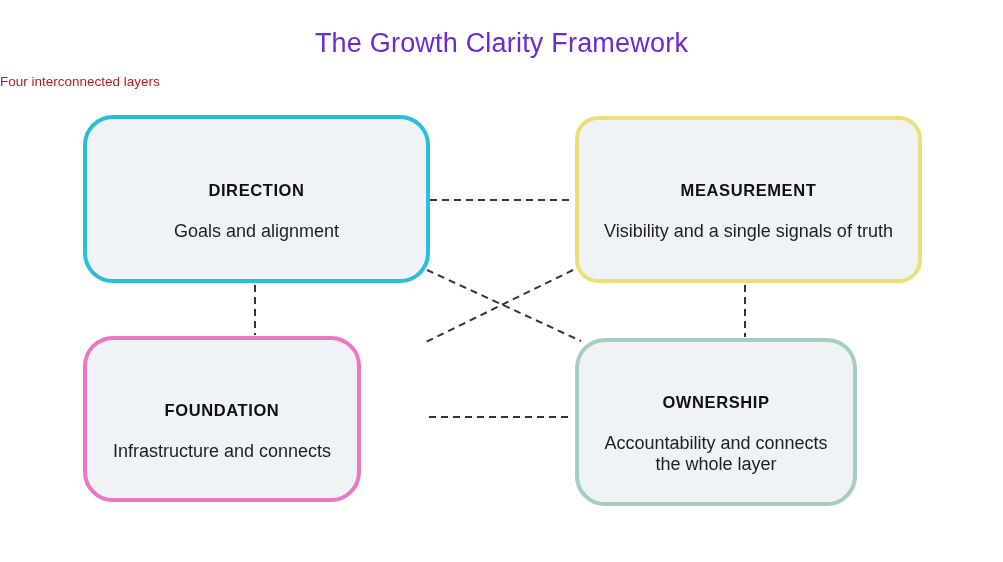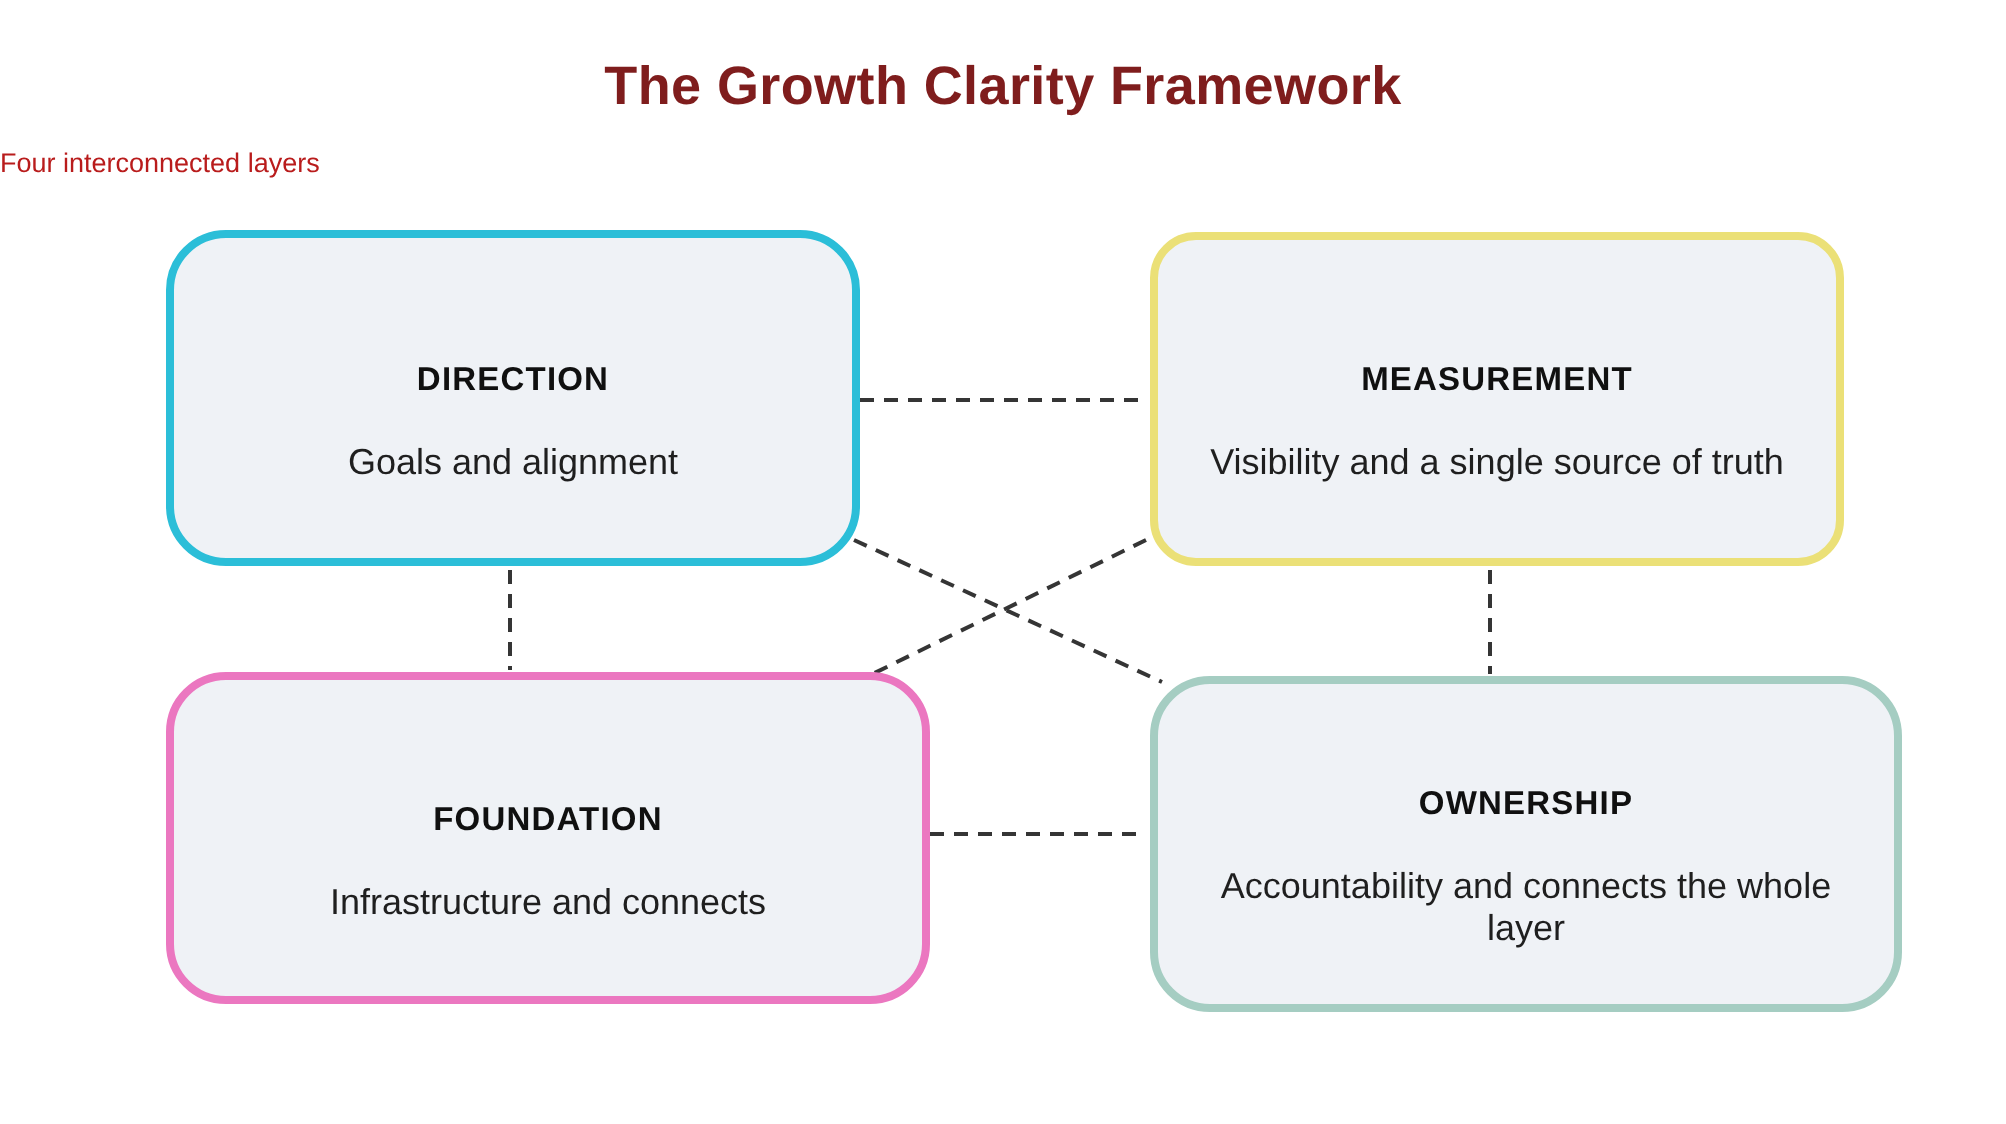--- a/index.html
+++ b/index.html
@@ -21,9 +21,9 @@
     width: 100%;
     text-align: center;
     font-size: 27px;
-    font-weight: 700;
+    font-weight: 400;
     letter-spacing: 0.2px;
-    color: #7f1d1d;
+    color: #6d28d9;
   }
 
   .subtitle {

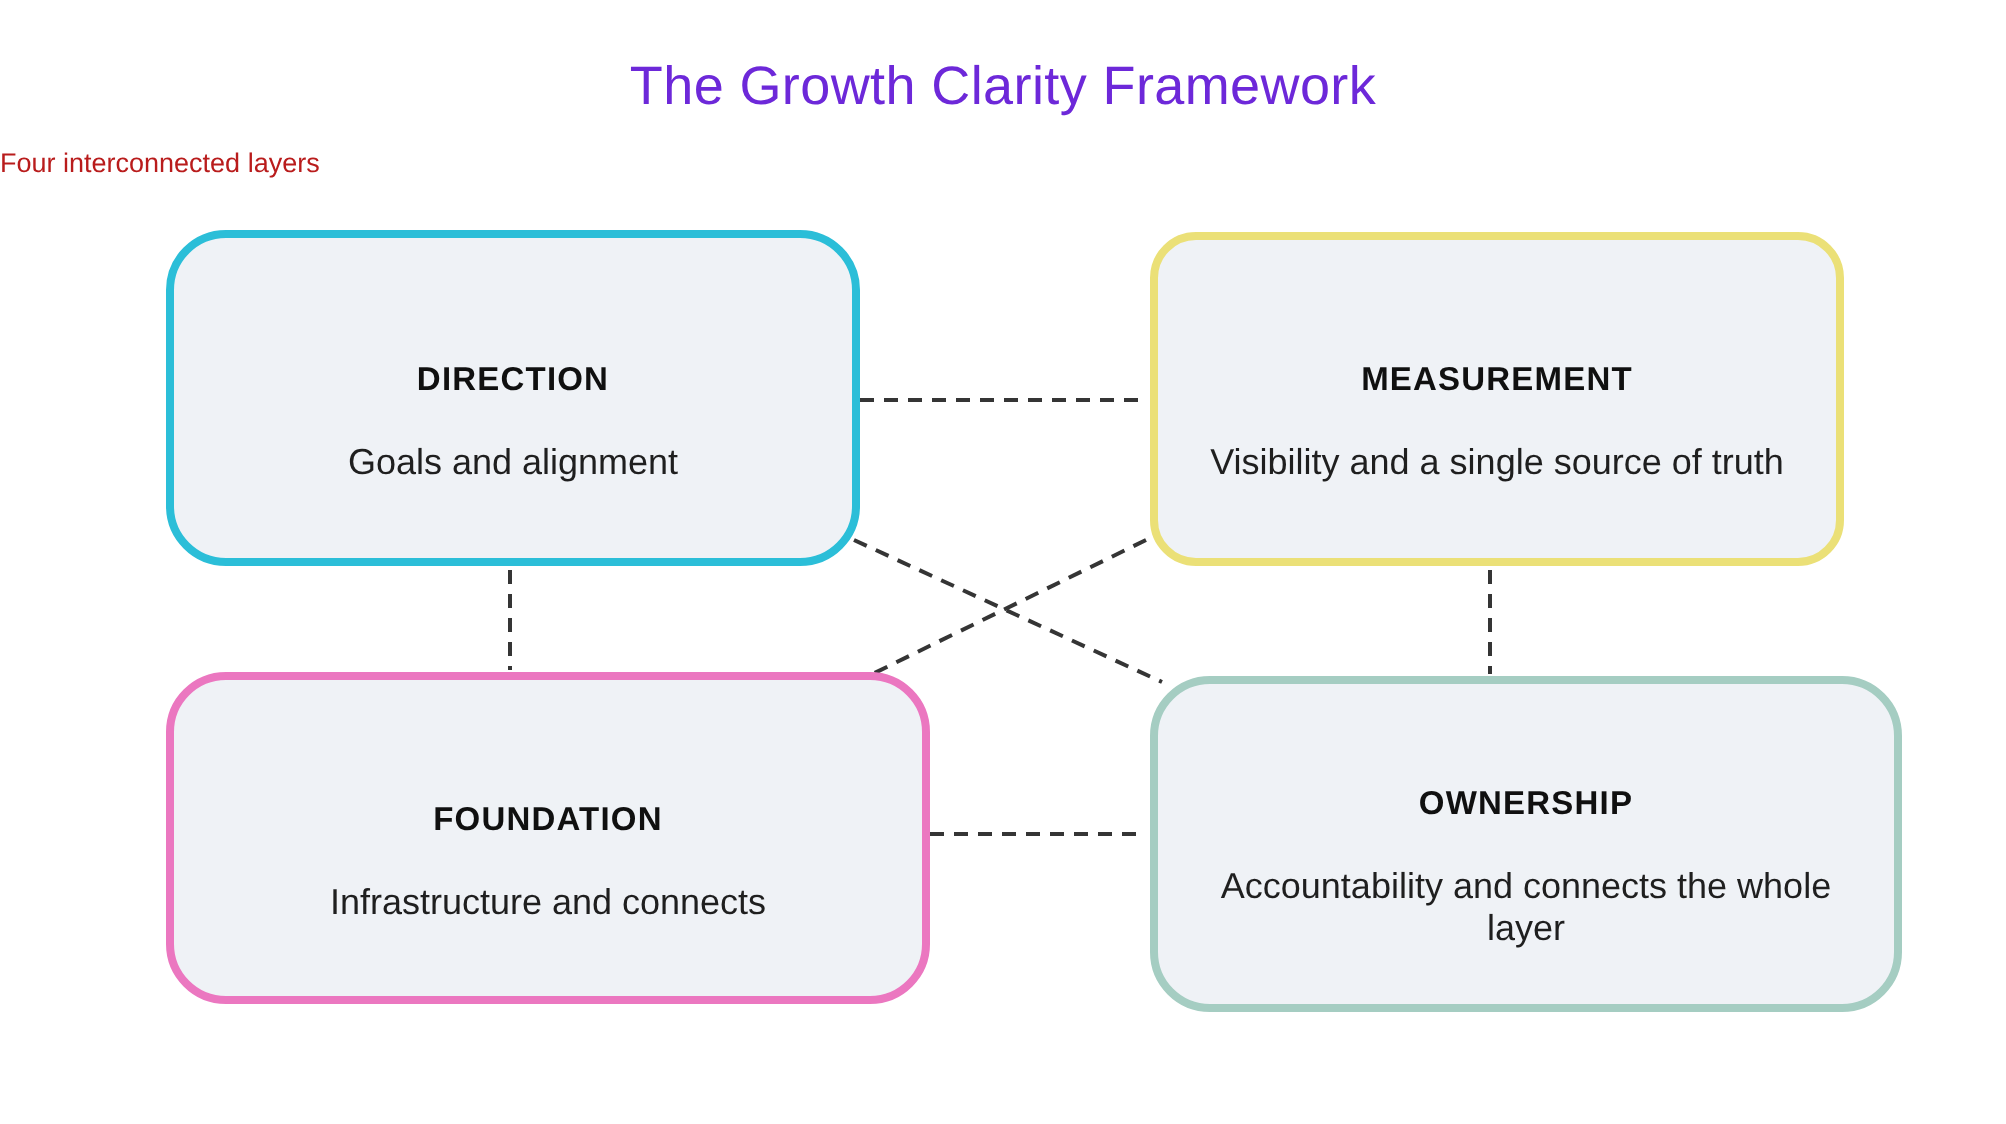--- a/index.html
+++ b/index.html
@@ -113,7 +113,7 @@
 
   <div class="layer-box box-measurement" style="border-color: rgb(235, 224, 119); background: rgb(239, 242, 246);">
     <div class="layer-label">MEASUREMENT</div>
-    <div class="layer-desc">Visibility and a single source of truth</div>
+    <div class="layer-desc">Visibility and a single signals of truth</div>
   </div>
 
   <div class="layer-box box-foundation" style="border-color: rgb(235, 119, 192); background: rgb(239, 242, 246);">

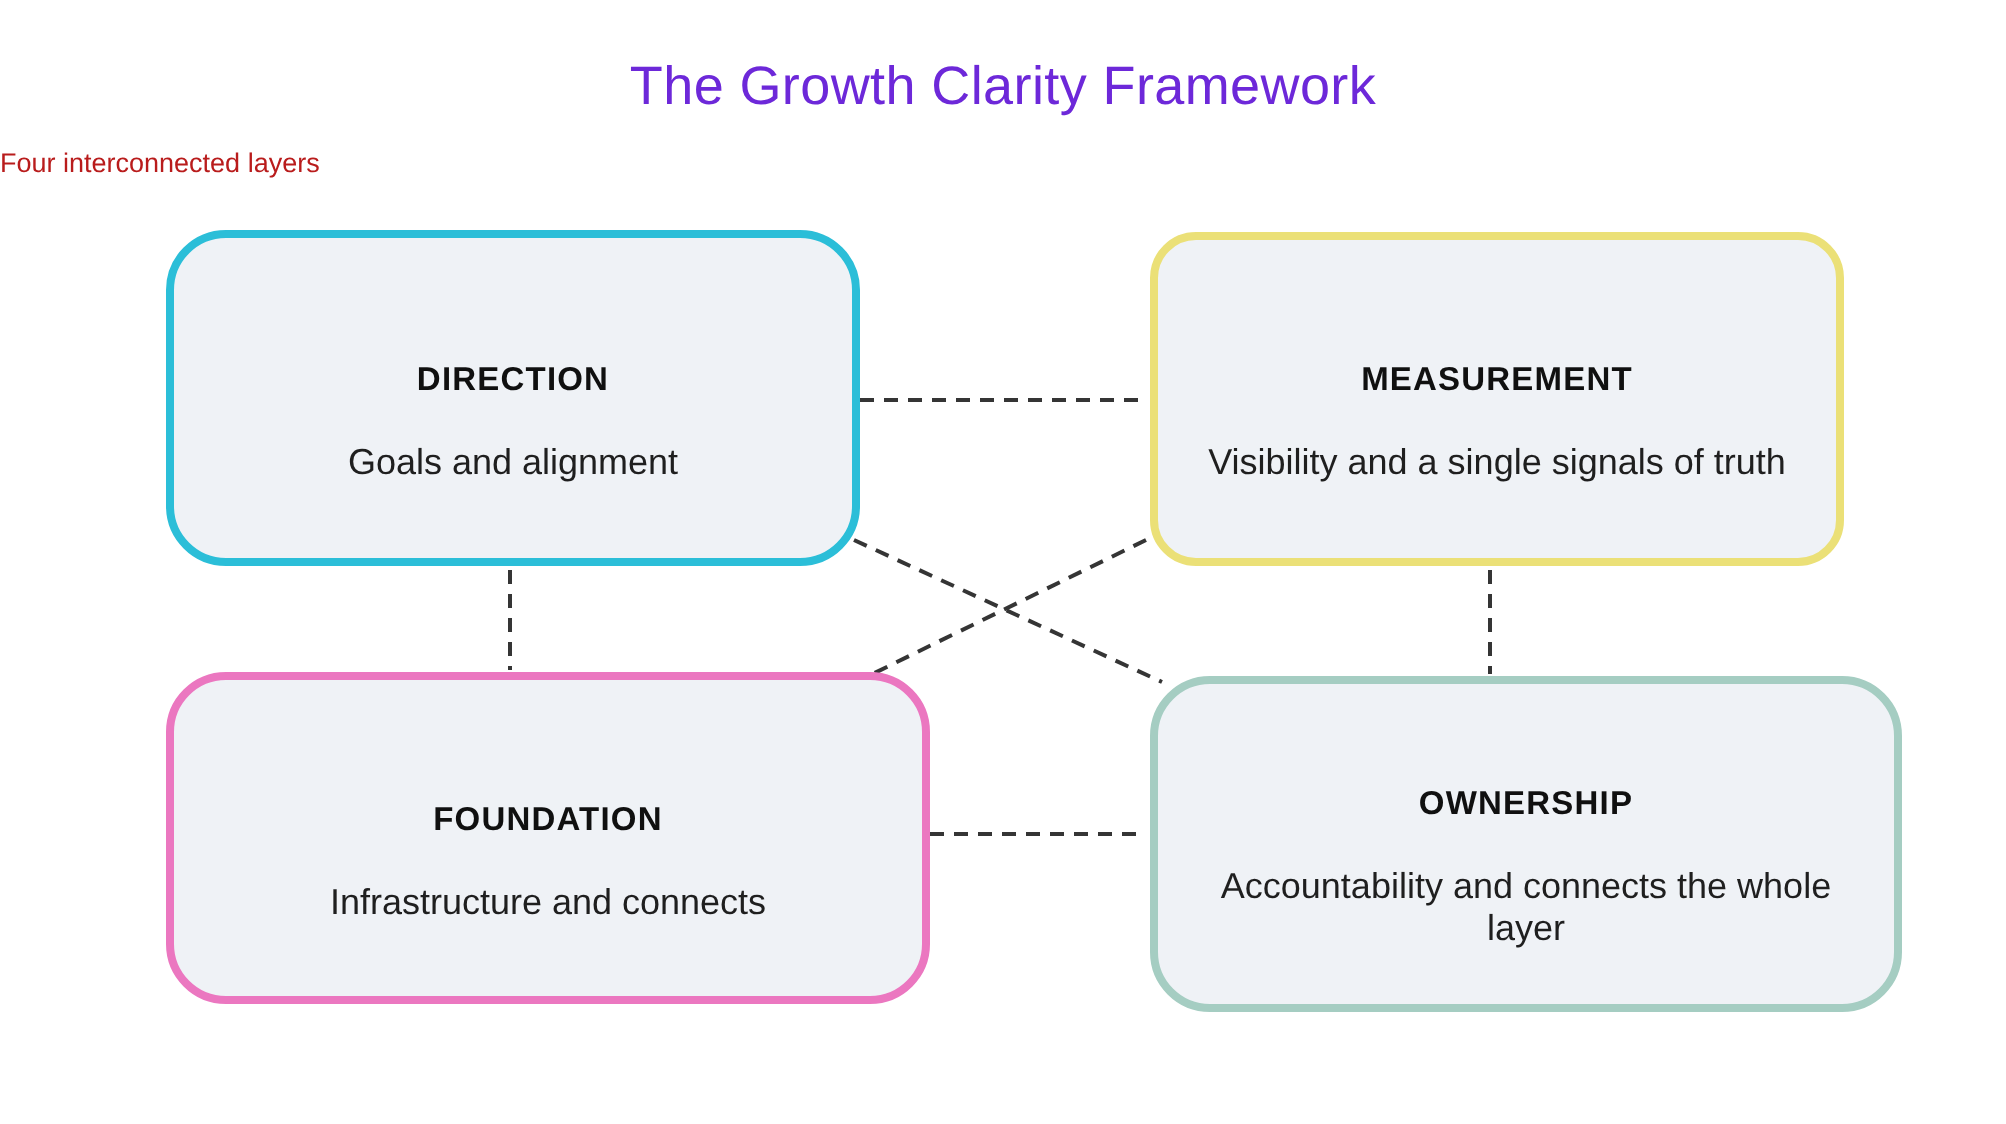--- a/index.html
+++ b/index.html
@@ -59,7 +59,7 @@
   }
   .box-direction   { left: 83px;  top: 115px; width: 347px; height: 168px; }
   .box-measurement { left: 575px; top: 116px; width: 347px; height: 167px; border-radius: 23px; }
-  .box-foundation  { left: 83px;  top: 336px; width: 382px; height: 166px; align-items: center; }
+  .box-foundation  { left: 83px;  top: 336px; width: 278px; height: 166px; align-items: center; }
   .box-ownership   { left: 575px; top: 338px; width: 376px; height: 168px; }
 
   .layer-label {

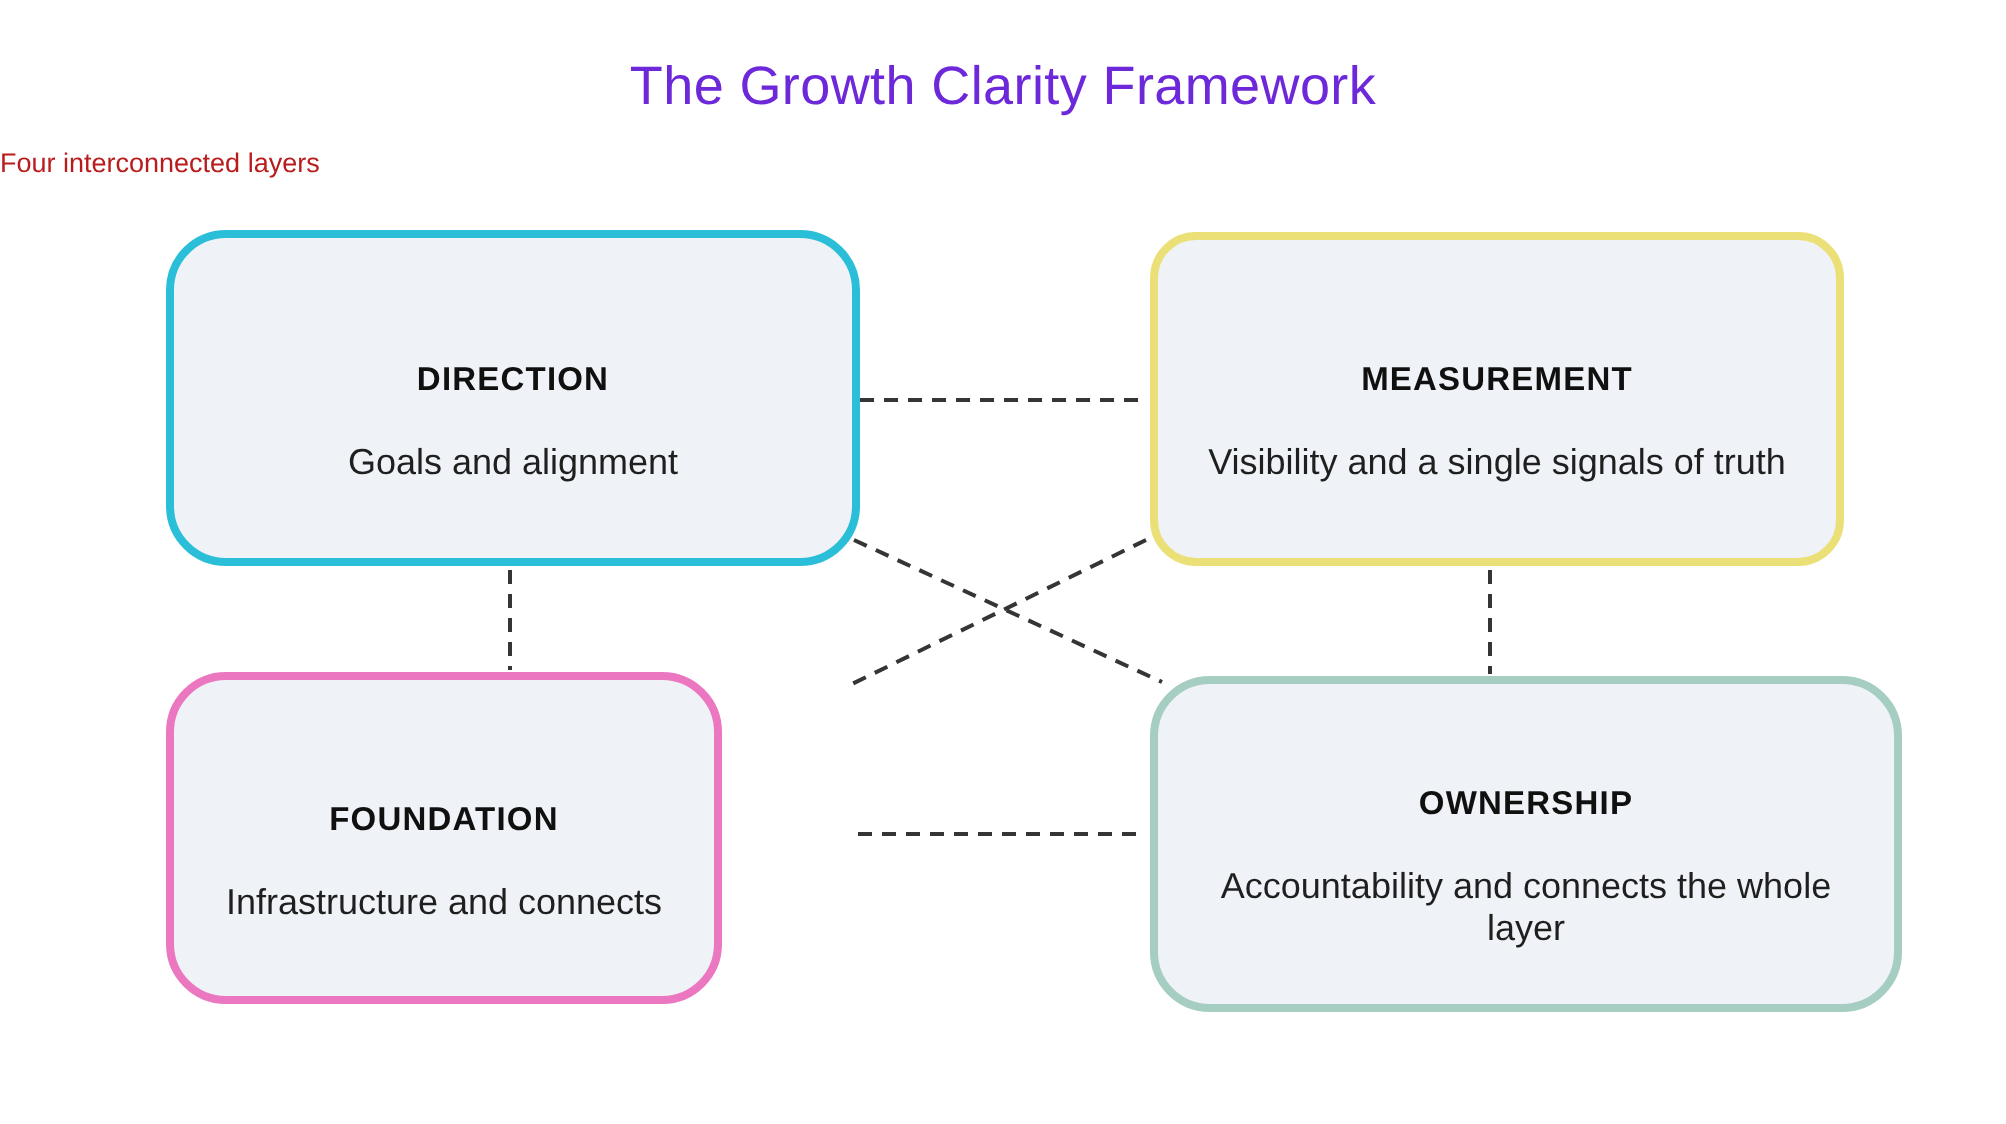--- a/index.html
+++ b/index.html
@@ -60,7 +60,7 @@
   .box-direction   { left: 83px;  top: 115px; width: 347px; height: 168px; }
   .box-measurement { left: 575px; top: 116px; width: 347px; height: 167px; border-radius: 23px; }
   .box-foundation  { left: 83px;  top: 336px; width: 278px; height: 166px; align-items: center; }
-  .box-ownership   { left: 575px; top: 338px; width: 376px; height: 168px; }
+  .box-ownership   { left: 575px; top: 338px; width: 282px; height: 168px; }
 
   .layer-label {
     font-size: 16.5px;

